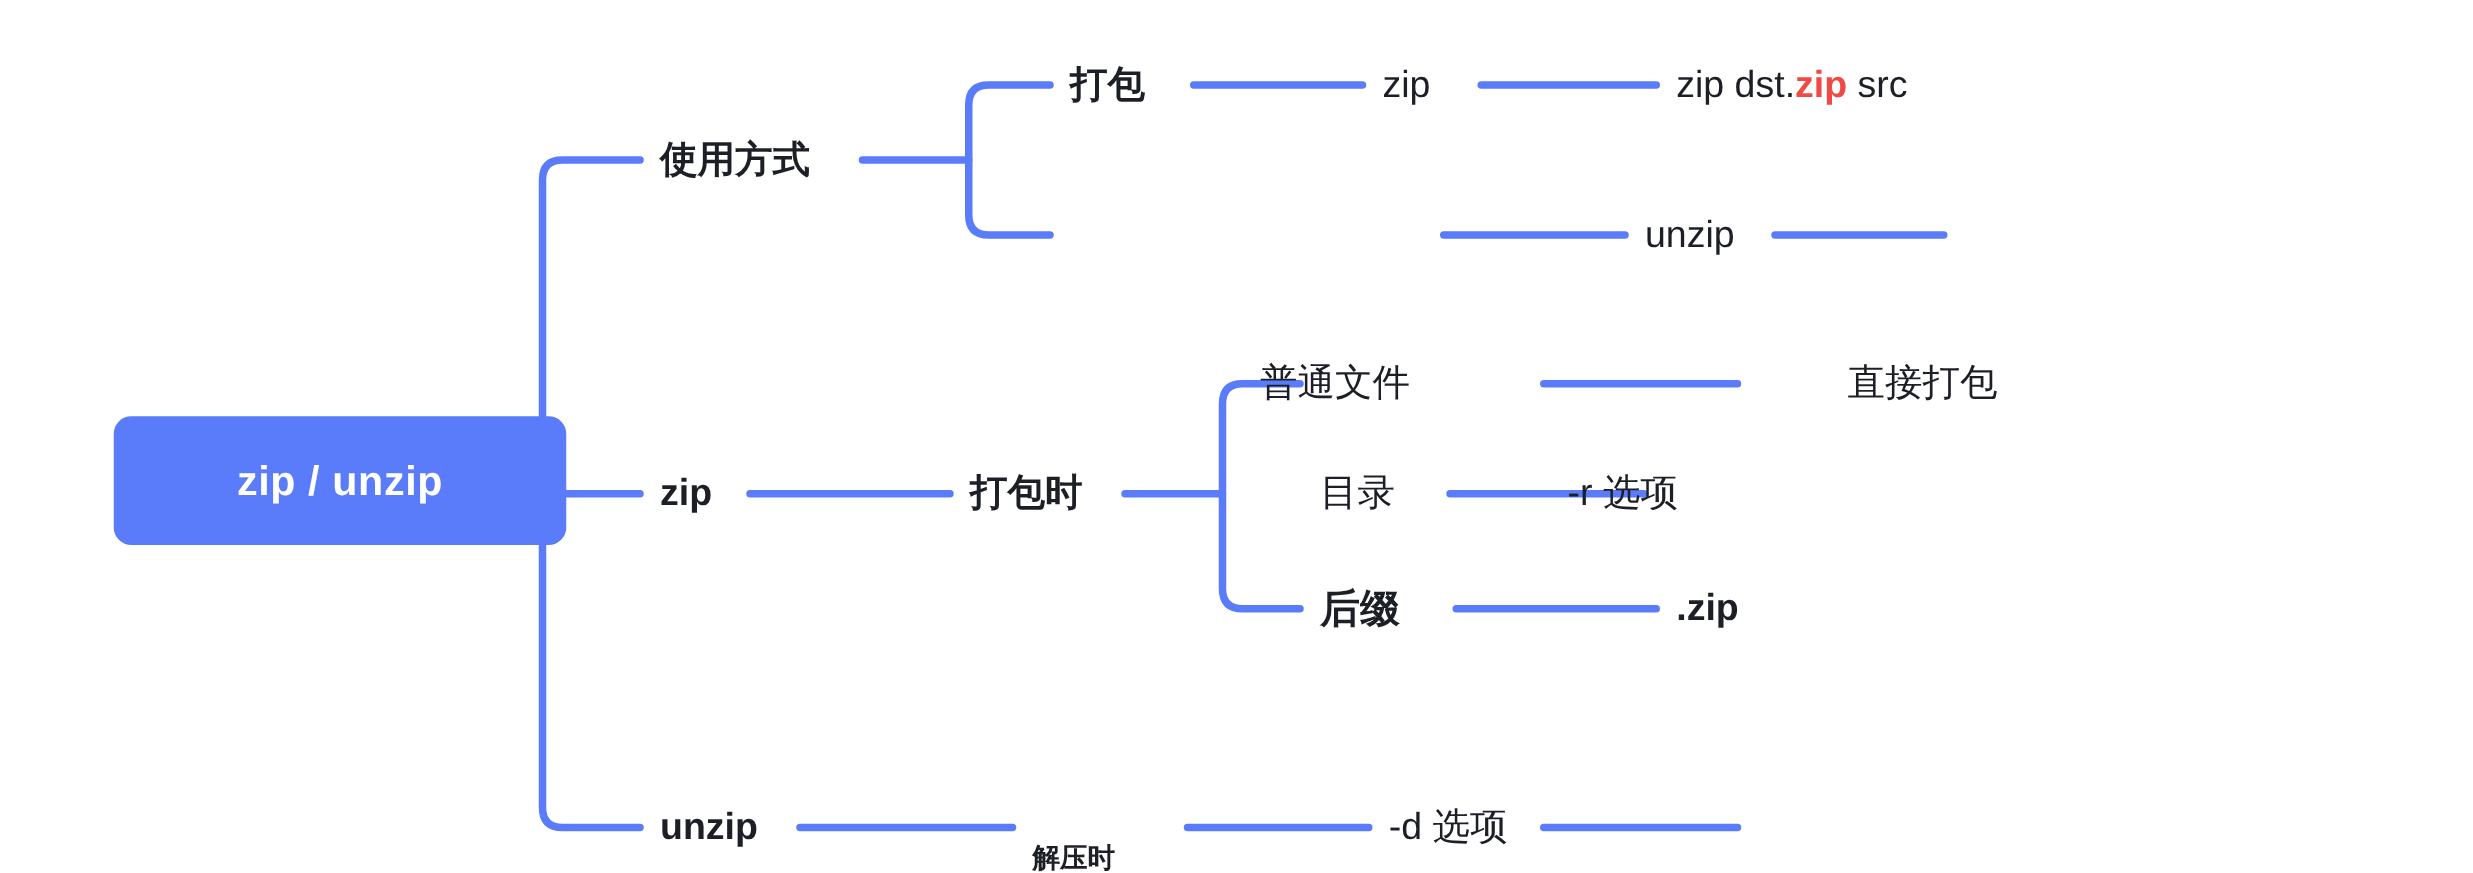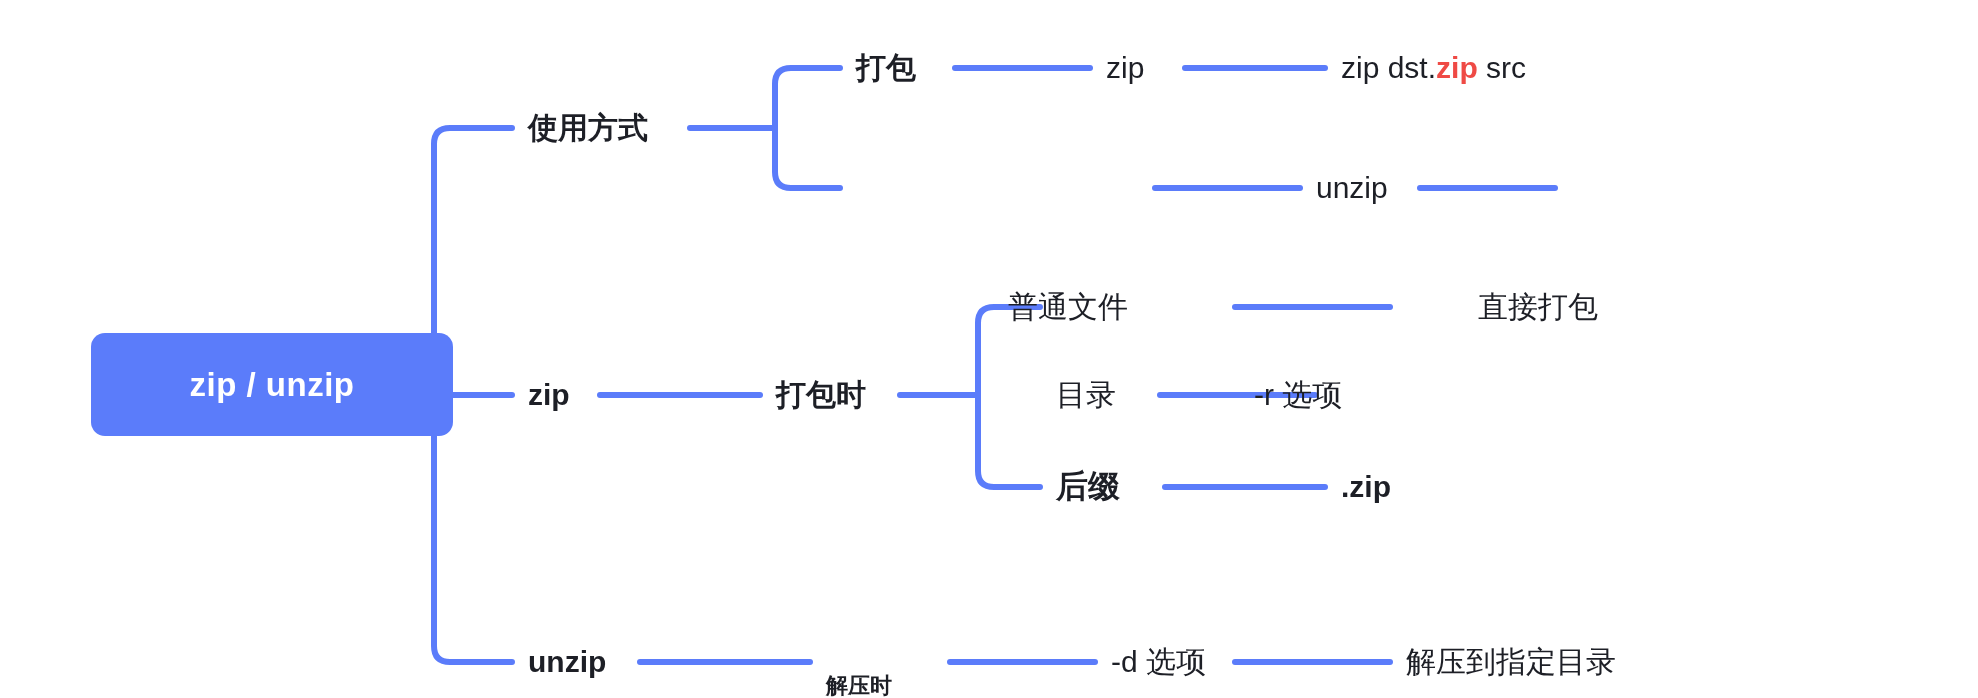--- a/index.html
+++ b/index.html
@@ -142,7 +142,6 @@
 
   <div class="tnode t-normal" style="left:1111px; top:662px; font-size:30px;">-d 选项</div>
 
-  <div class="tnode t-normal" style="left:1406px; top:662px; font-size:30px;">解压到指定目录</div>
 
 </div>
 

